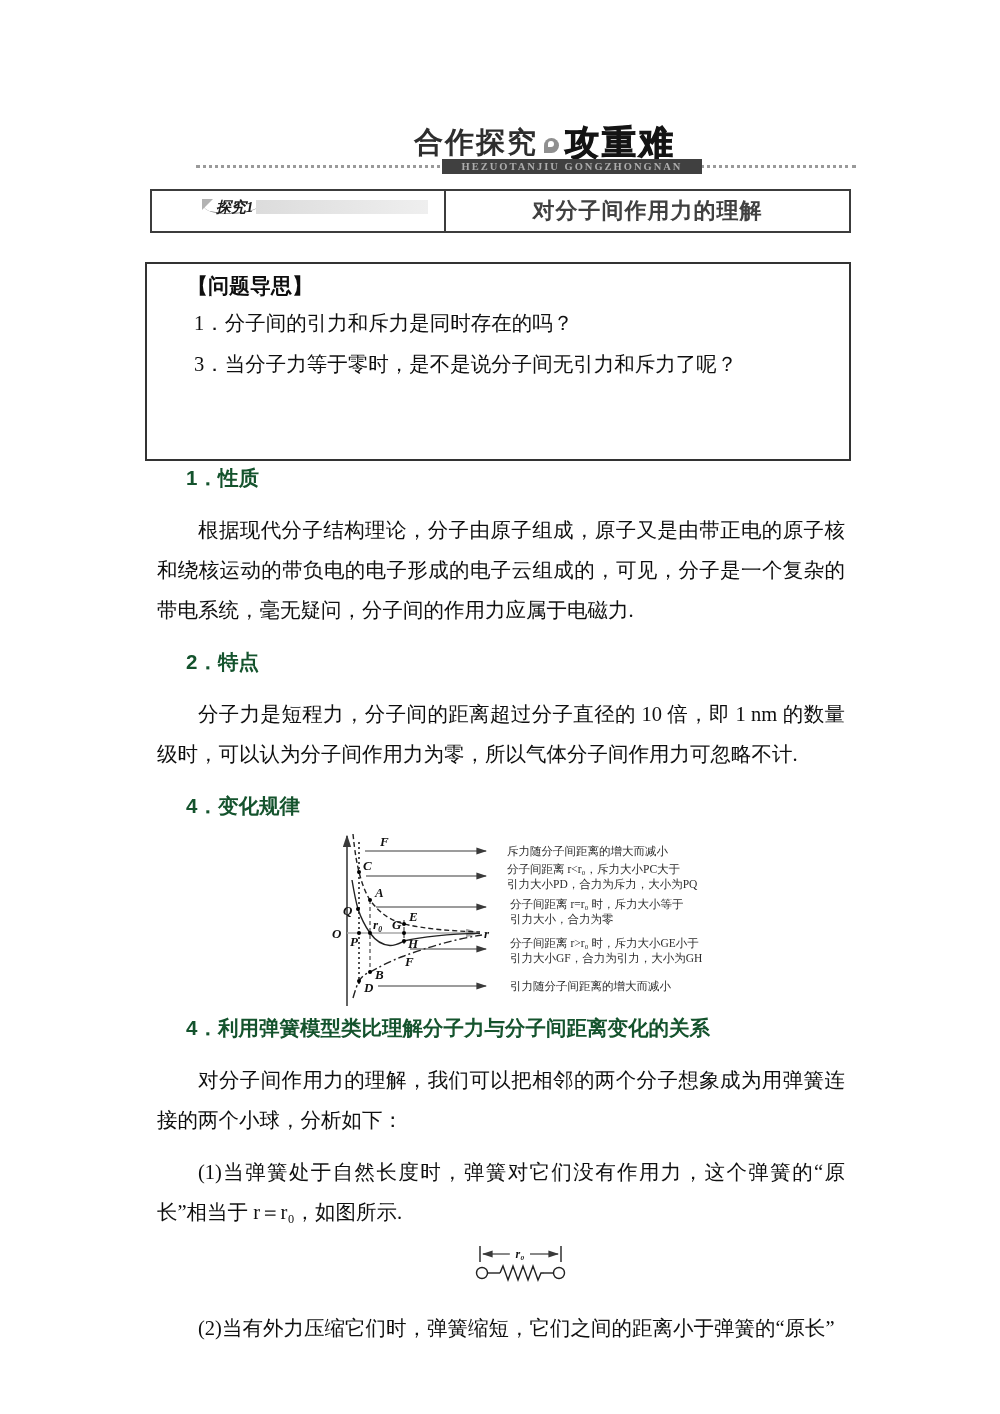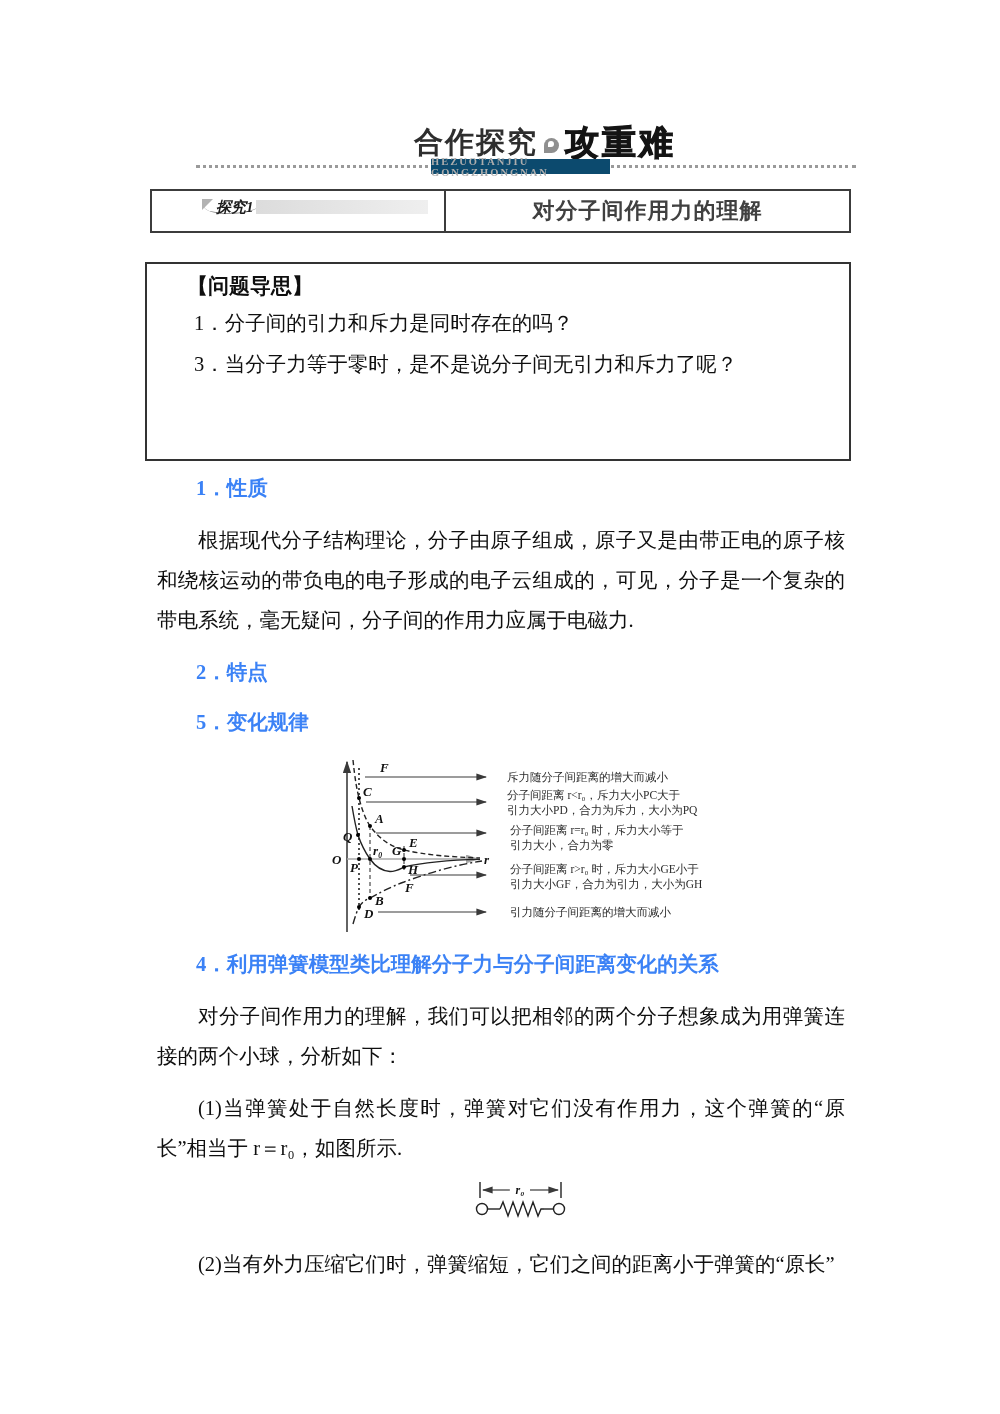--- a/index.html
+++ b/index.html
@@ -19,7 +19,7 @@
           font-size:34px;color:#141414;letter-spacing:3px;-webkit-text-stroke:1px #141414;}
   .hdr-dots{position:absolute;left:196px;top:165px;width:660px;height:0;
             border-top:3px dotted #9a9a9a;}
-  .hdr-subbar{position:absolute;left:431px;top:159px;width:179px;height:15px;background:#0c4a6e;
+  .hdr-subbar{position:absolute;left:442px;top:159px;width:260px;height:15px;background:#404040;
               display:flex;align-items:center;justify-content:center;
               font-family:"Liberation Serif","DejaVu Serif",serif;font-weight:bold;
               font-size:10.5px;letter-spacing:2px;color:#adadad;}

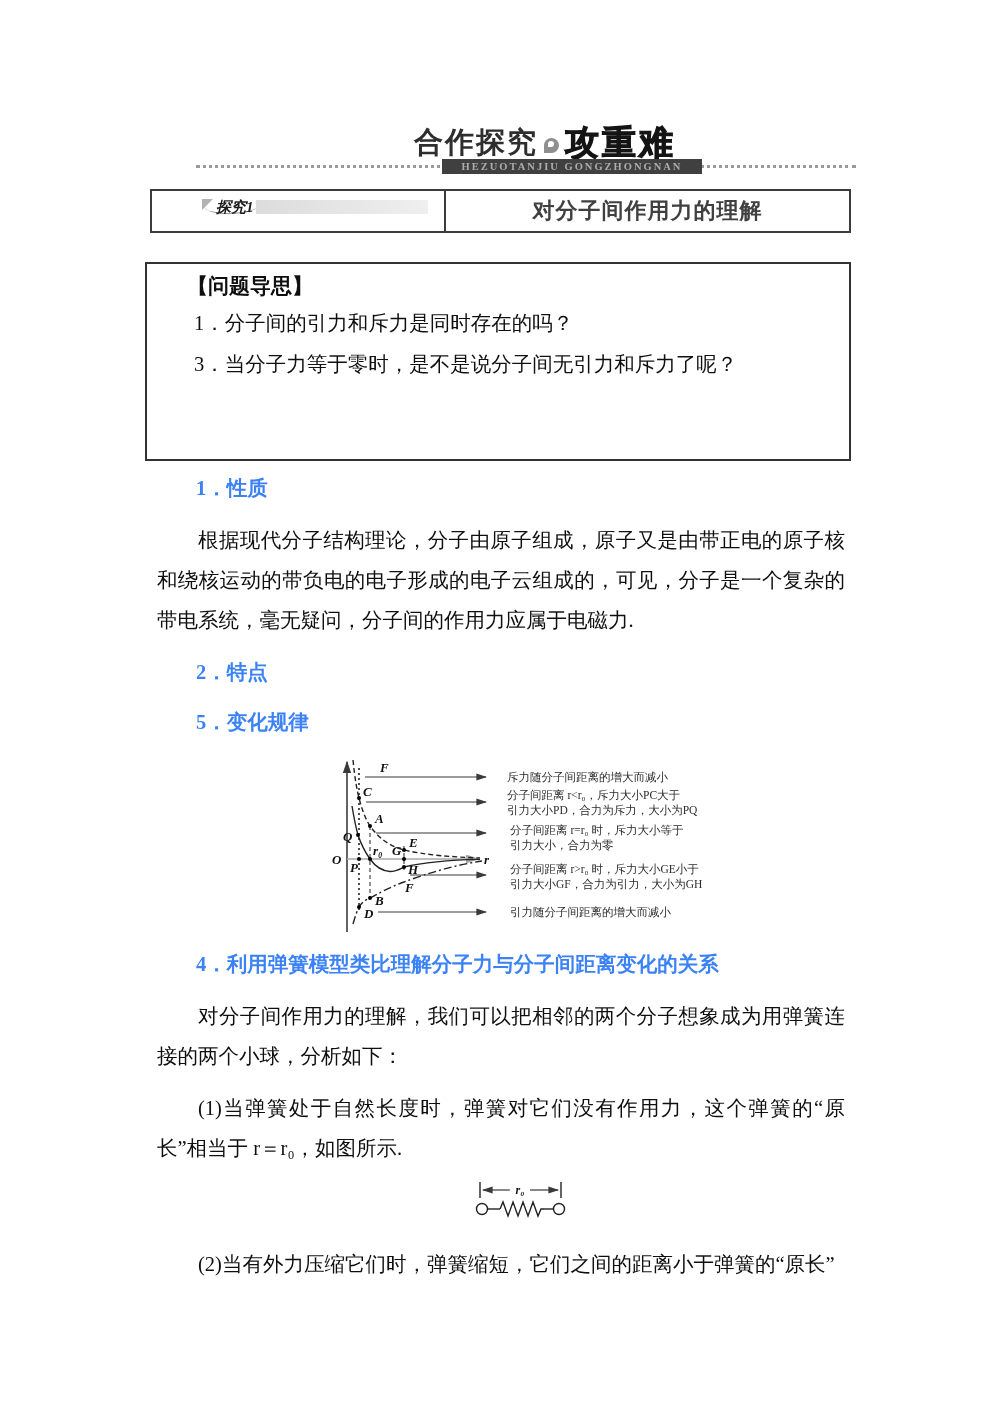--- a/index.html
+++ b/index.html
@@ -54,8 +54,8 @@
   .flow{position:absolute;left:145px;top:458px;width:712px;font-size:20.5px;
         line-height:40px;color:#0f0f0f;text-align:justify;}
   .flow p{margin:12px;text-indent:2em;}
-  .sec-h{margin:10px;text-indent:2em;font-family:Liberation Serif, serif;
-         font-weight:bold;color:#3b82f6;height:40px;}
+  .sec-h{margin:0;text-indent:2em;font-family:Liberation Sans, sans-serif;
+         font-weight:bold;color:#14532d;height:40px;}
   .h40{height:40px;} .h80{height:80px;} .h120{height:120px;}
   .no-indent{text-indent:0;}
 

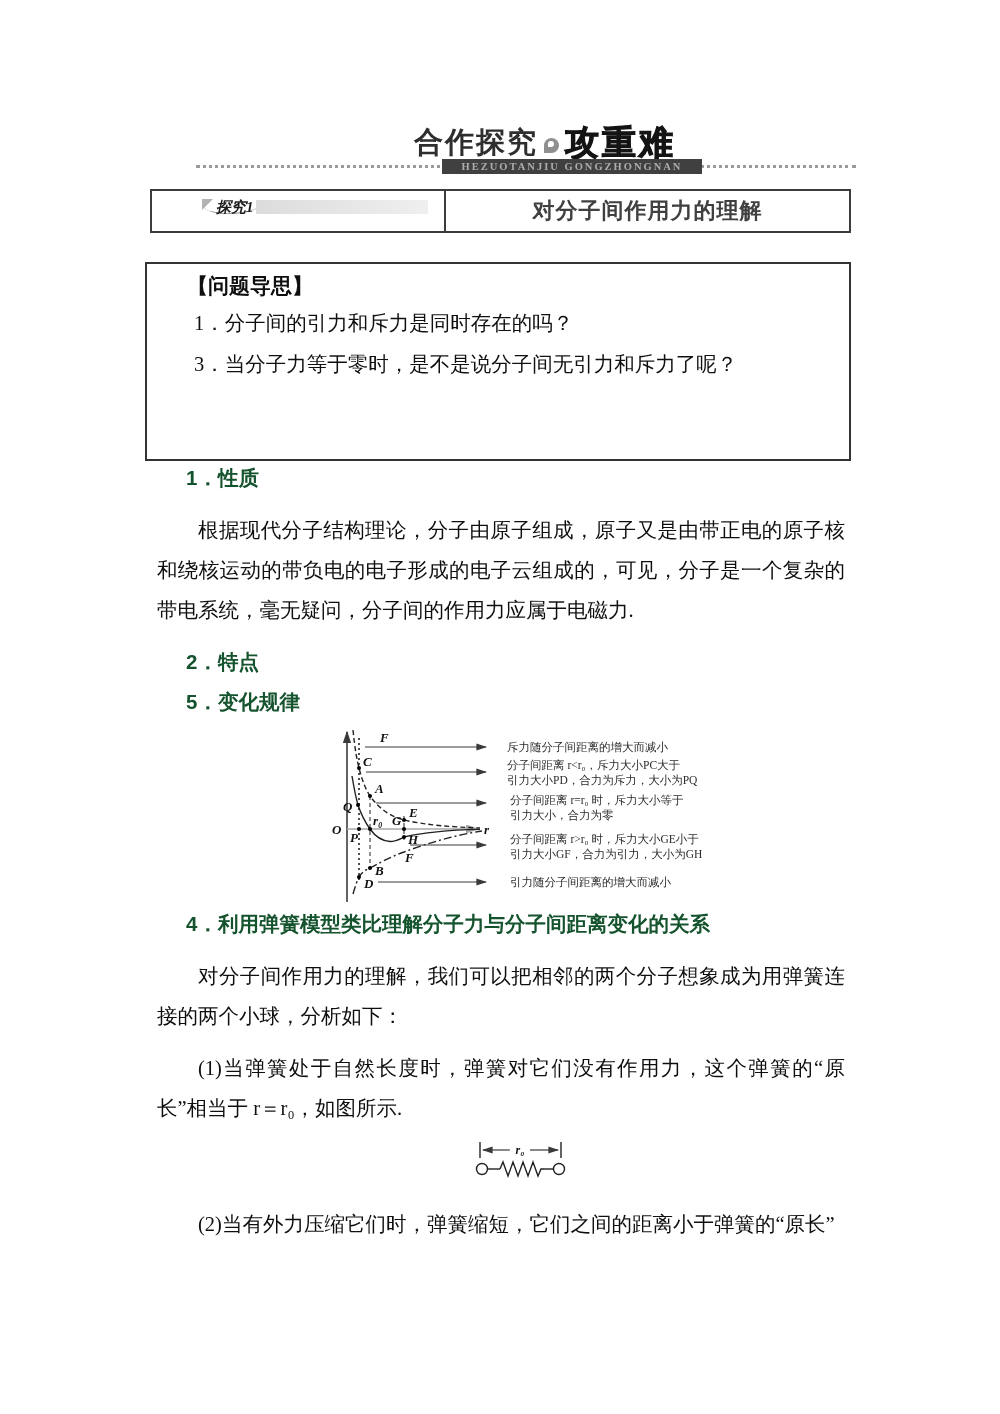--- a/index.html
+++ b/index.html
@@ -114,6 +114,7 @@
     <div class="sec-h">1．性质</div>
     <p class="h120">根据现代分子结构理论，分子由原子组成，原子又是由带正电的原子核和绕核运动的带负电的电子形成的电子云组成的，可见，分子是一个复杂的带电系统，毫无疑问，分子间的作用力应属于电磁力.</p>
     <div class="sec-h">2．特点</div>
+    <p class="h80">分子力是短程力，分子间的距离超过分子直径的 10 倍，即 1 nm 的数量级时，可以认为分子间作用力为零，所以气体分子间作用力可忽略不计.</p>
     <div class="sec-h">5．变化规律</div>
 
     <div class="figure">

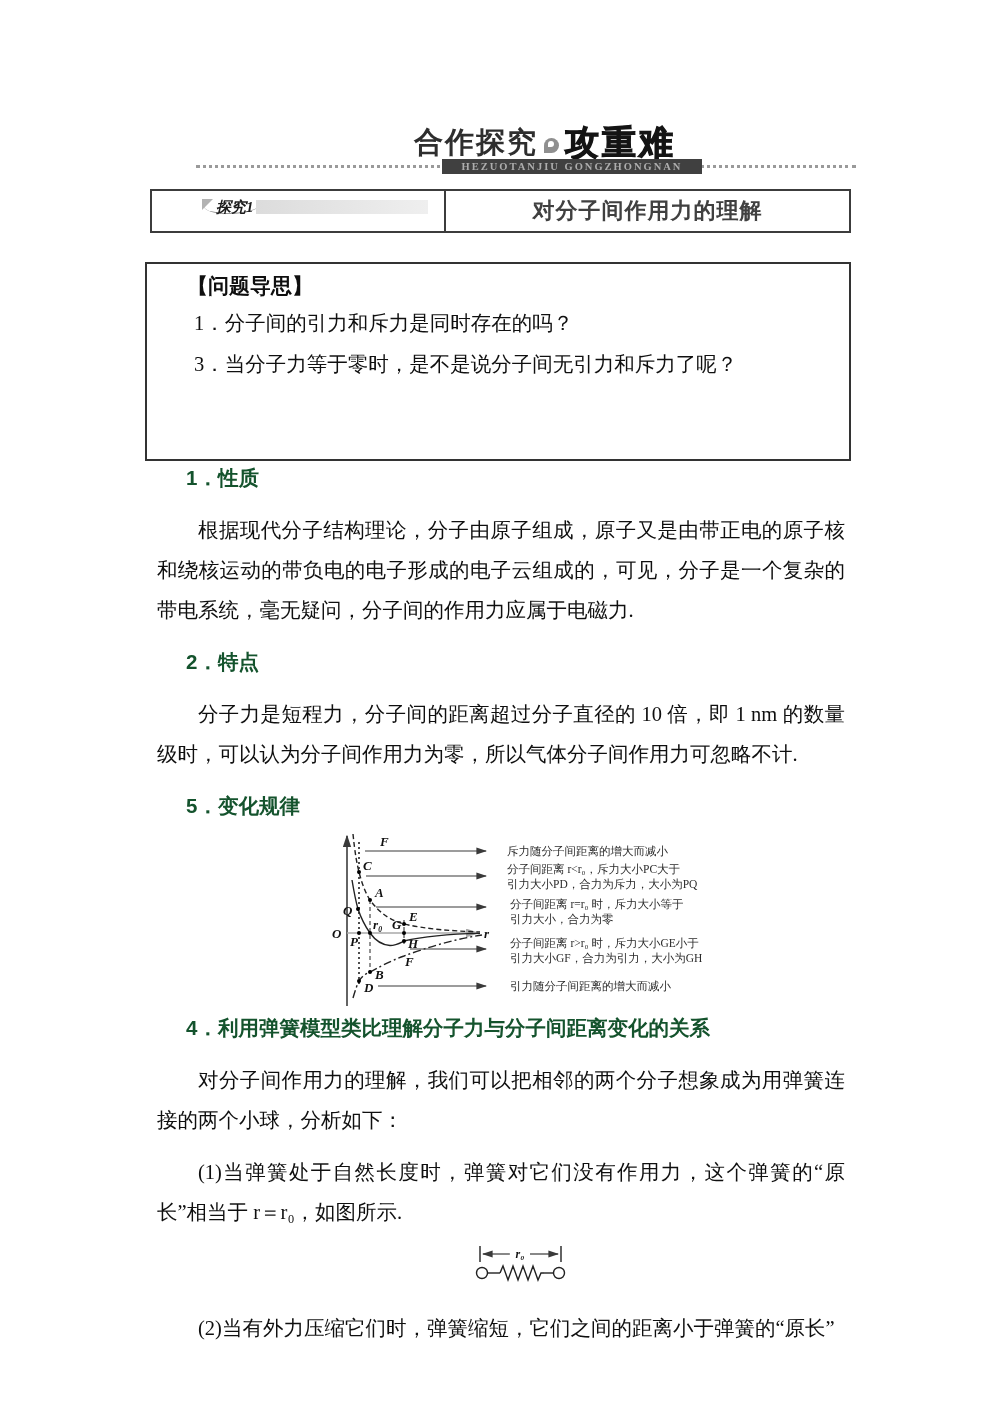--- a/index.html
+++ b/index.html
@@ -115,7 +115,7 @@
     <p class="h120">根据现代分子结构理论，分子由原子组成，原子又是由带正电的原子核和绕核运动的带负电的电子形成的电子云组成的，可见，分子是一个复杂的带电系统，毫无疑问，分子间的作用力应属于电磁力.</p>
     <div class="sec-h">2．特点</div>
     <p class="h80">分子力是短程力，分子间的距离超过分子直径的 10 倍，即 1 nm 的数量级时，可以认为分子间作用力为零，所以气体分子间作用力可忽略不计.</p>
-    <div class="sec-h">5．变化规律</div>
+    <div class="sec-h">4．变化规律</div>
 
     <div class="figure">
       <svg width="560" height="182" viewBox="0 0 560 182">

